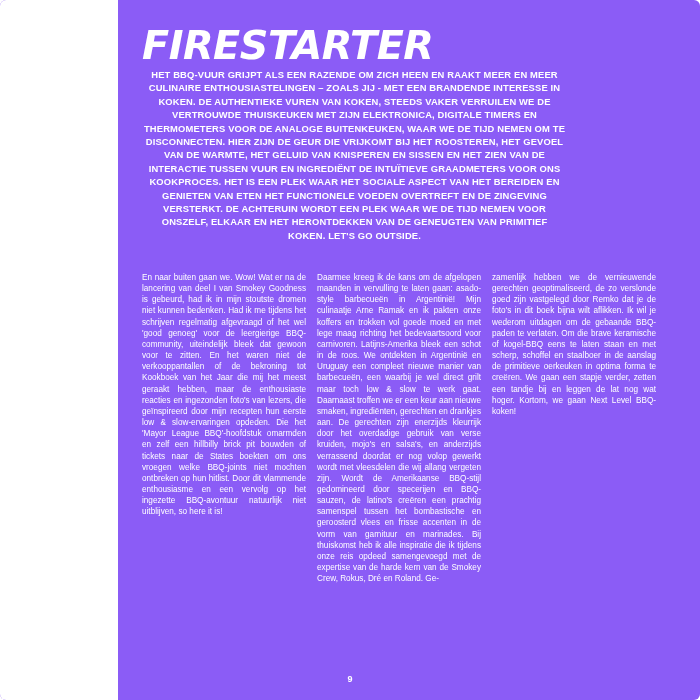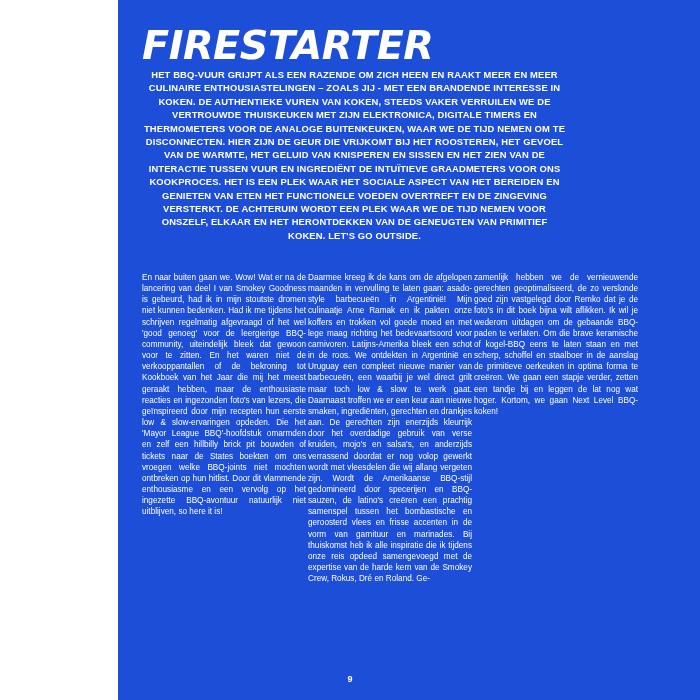--- a/index.html
+++ b/index.html
@@ -11,9 +11,10 @@
     position: relative;
     width: 700px;
     height: 700px;
-    background: #1d4ed8;
+    background: #8b5cf6;
     overflow: hidden;
     font-family: "Liberation Sans", sans-serif;
+    border-radius: 6px;
   }
   
   .left-strip {

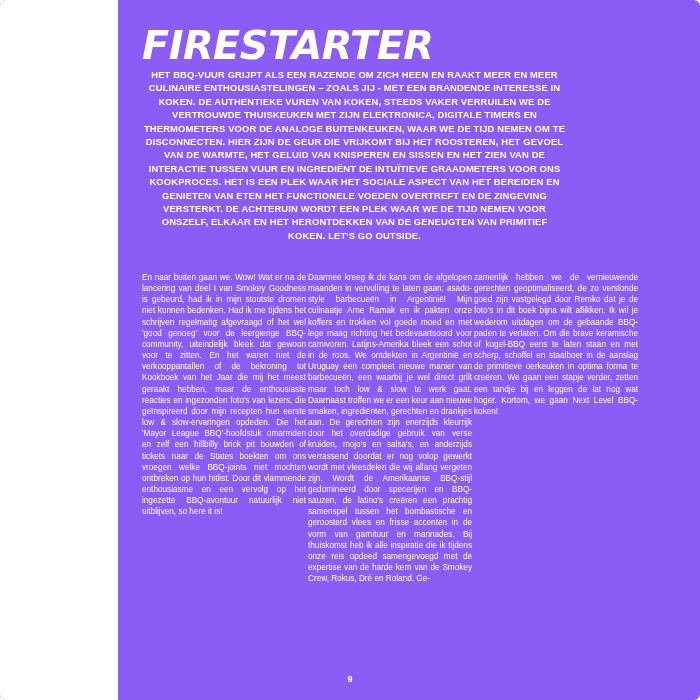--- a/index.html
+++ b/index.html
@@ -67,7 +67,7 @@
     left: 0;
     width: 530px;
     display: flex;
-    gap: 2px;
+    gap: 11px;
   }
   .col {
     width: 164px;

